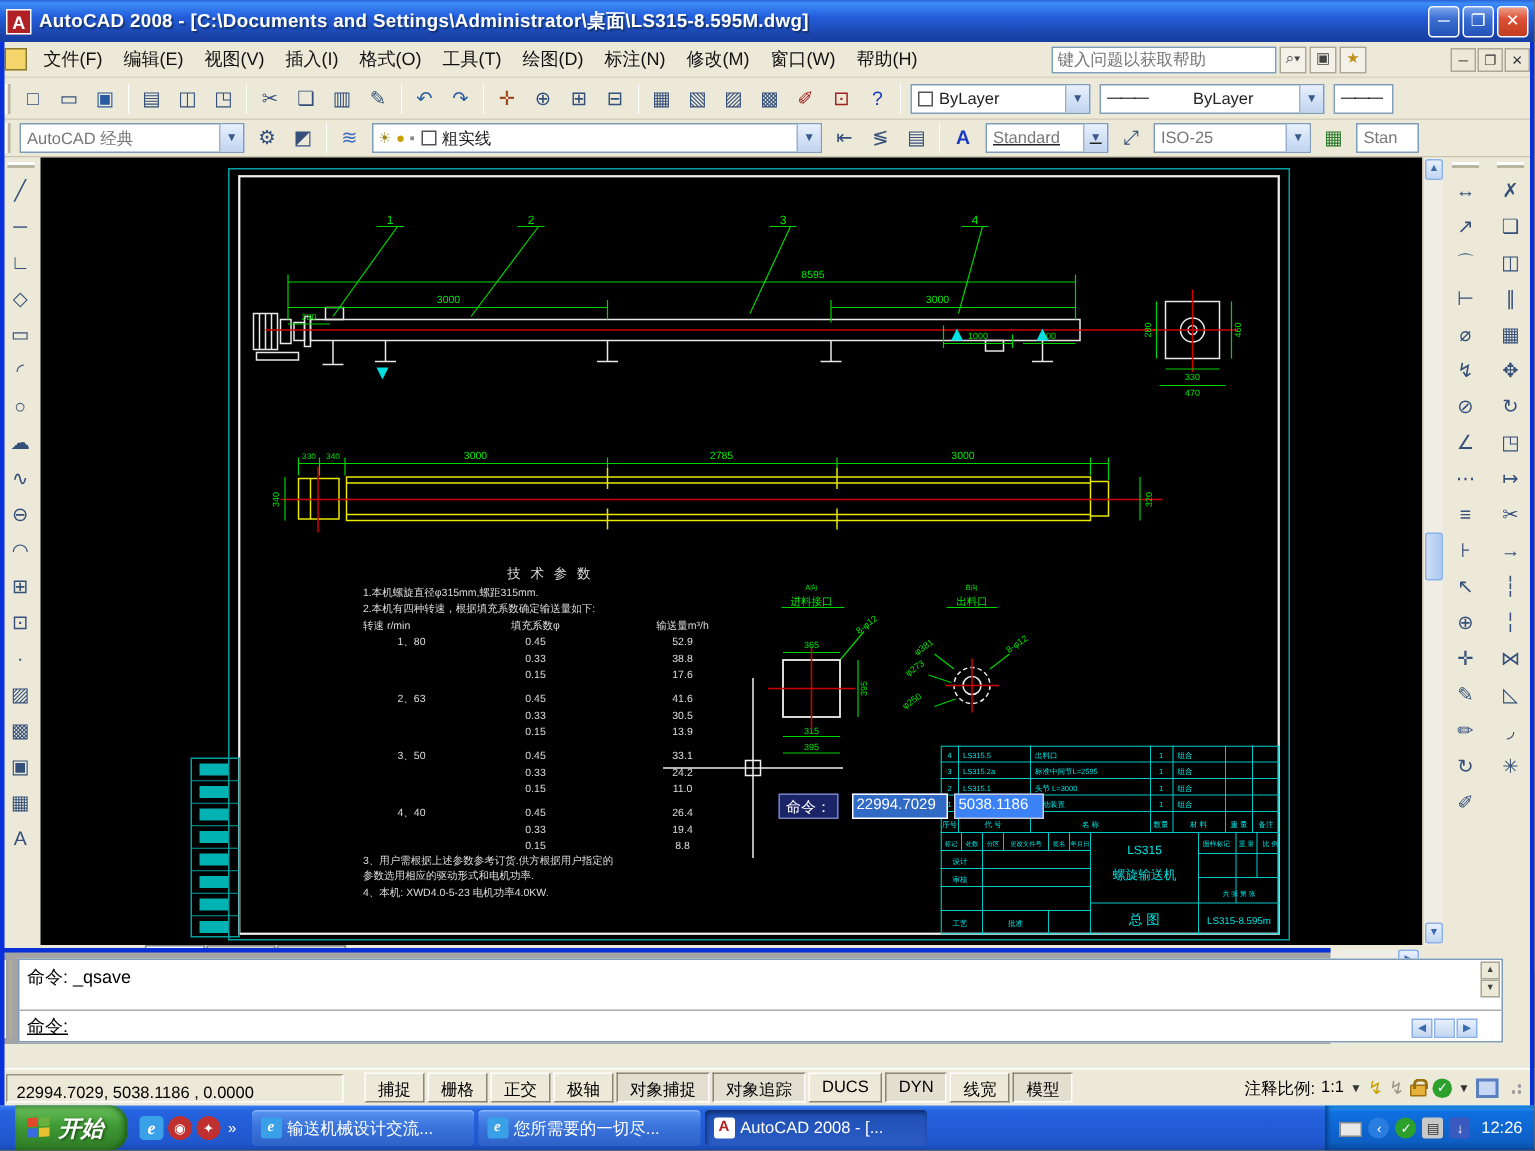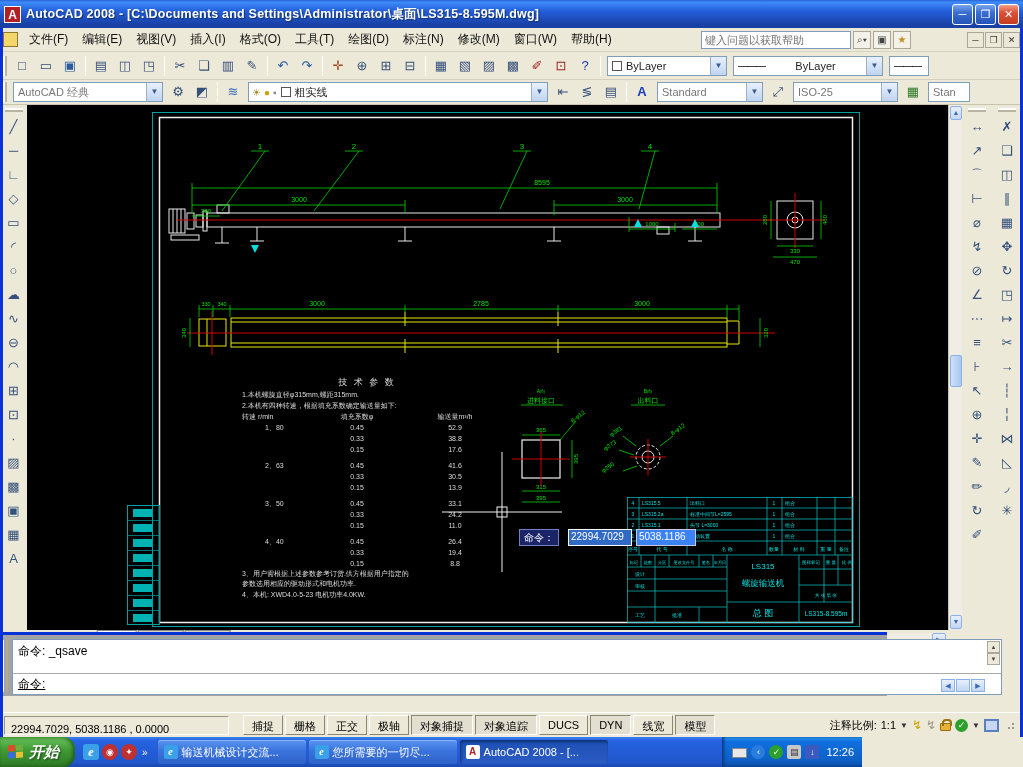--- a/index.html
+++ b/index.html
@@ -262,7 +262,7 @@
     <div class="tbi">▤</div>
     <div class="tsep"></div>
     <div class="tbi" style="color:#1a3ac0;font-weight:bold;">A</div>
-    <div class="dd" style="width:106px;">
+    <div class="dd" style="width:82px;text-decoration:underline;">
       <span class="val" style="color:#777;">Standard</span>
       <span class="arrow">▼</span>
     </div>

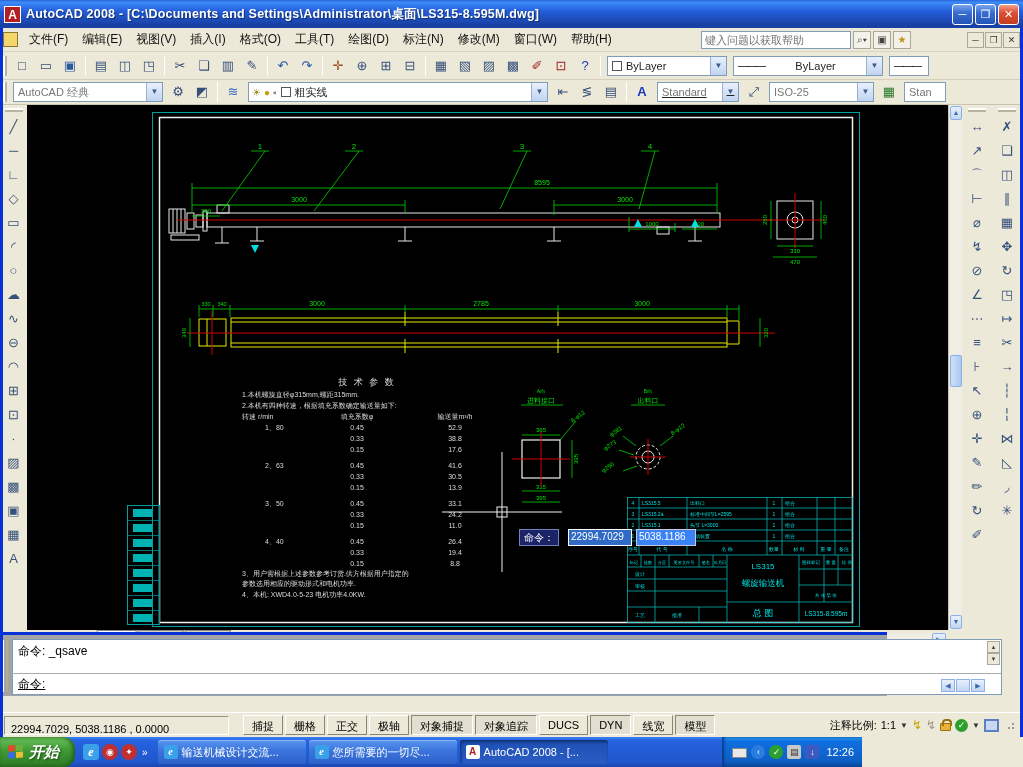--- a/index.html
+++ b/index.html
@@ -108,8 +108,8 @@
     radial-gradient(circle at 6px 4px,#999 1px,transparent 1.4px);}
   .dda{font-size:8px;color:#333;}
   
-  .taskbar{position:absolute;left:0;top:737px;width:862px;height:30px;
-    background:linear-gradient(#3a81f3,#2663e0 12%,#1f56cc 85%,#1a47ad);display:flex;align-items:center;}
+  .taskbar{position:absolute;left:0;top:737px;width:1023px;height:30px;
+    background:linear-gradient(#3a81f3,#2663e0 12%,#1f56cc 85%,#1a47ad);display:flex;align-items:center;padding-left:10px;}
   .startbtn{height:30px;padding:0 16px 0 8px;border-radius:0 12px 12px 0;display:flex;align-items:center;gap:5px;
     background:linear-gradient(#6cc25e,#3f9a34 45%,#2e7a26);color:#fff;font-size:15px;font-weight:bold;font-style:italic;
     text-shadow:1px 1px 2px #1a4a14;box-shadow:inset -2px 0 4px #1c5a16;}

